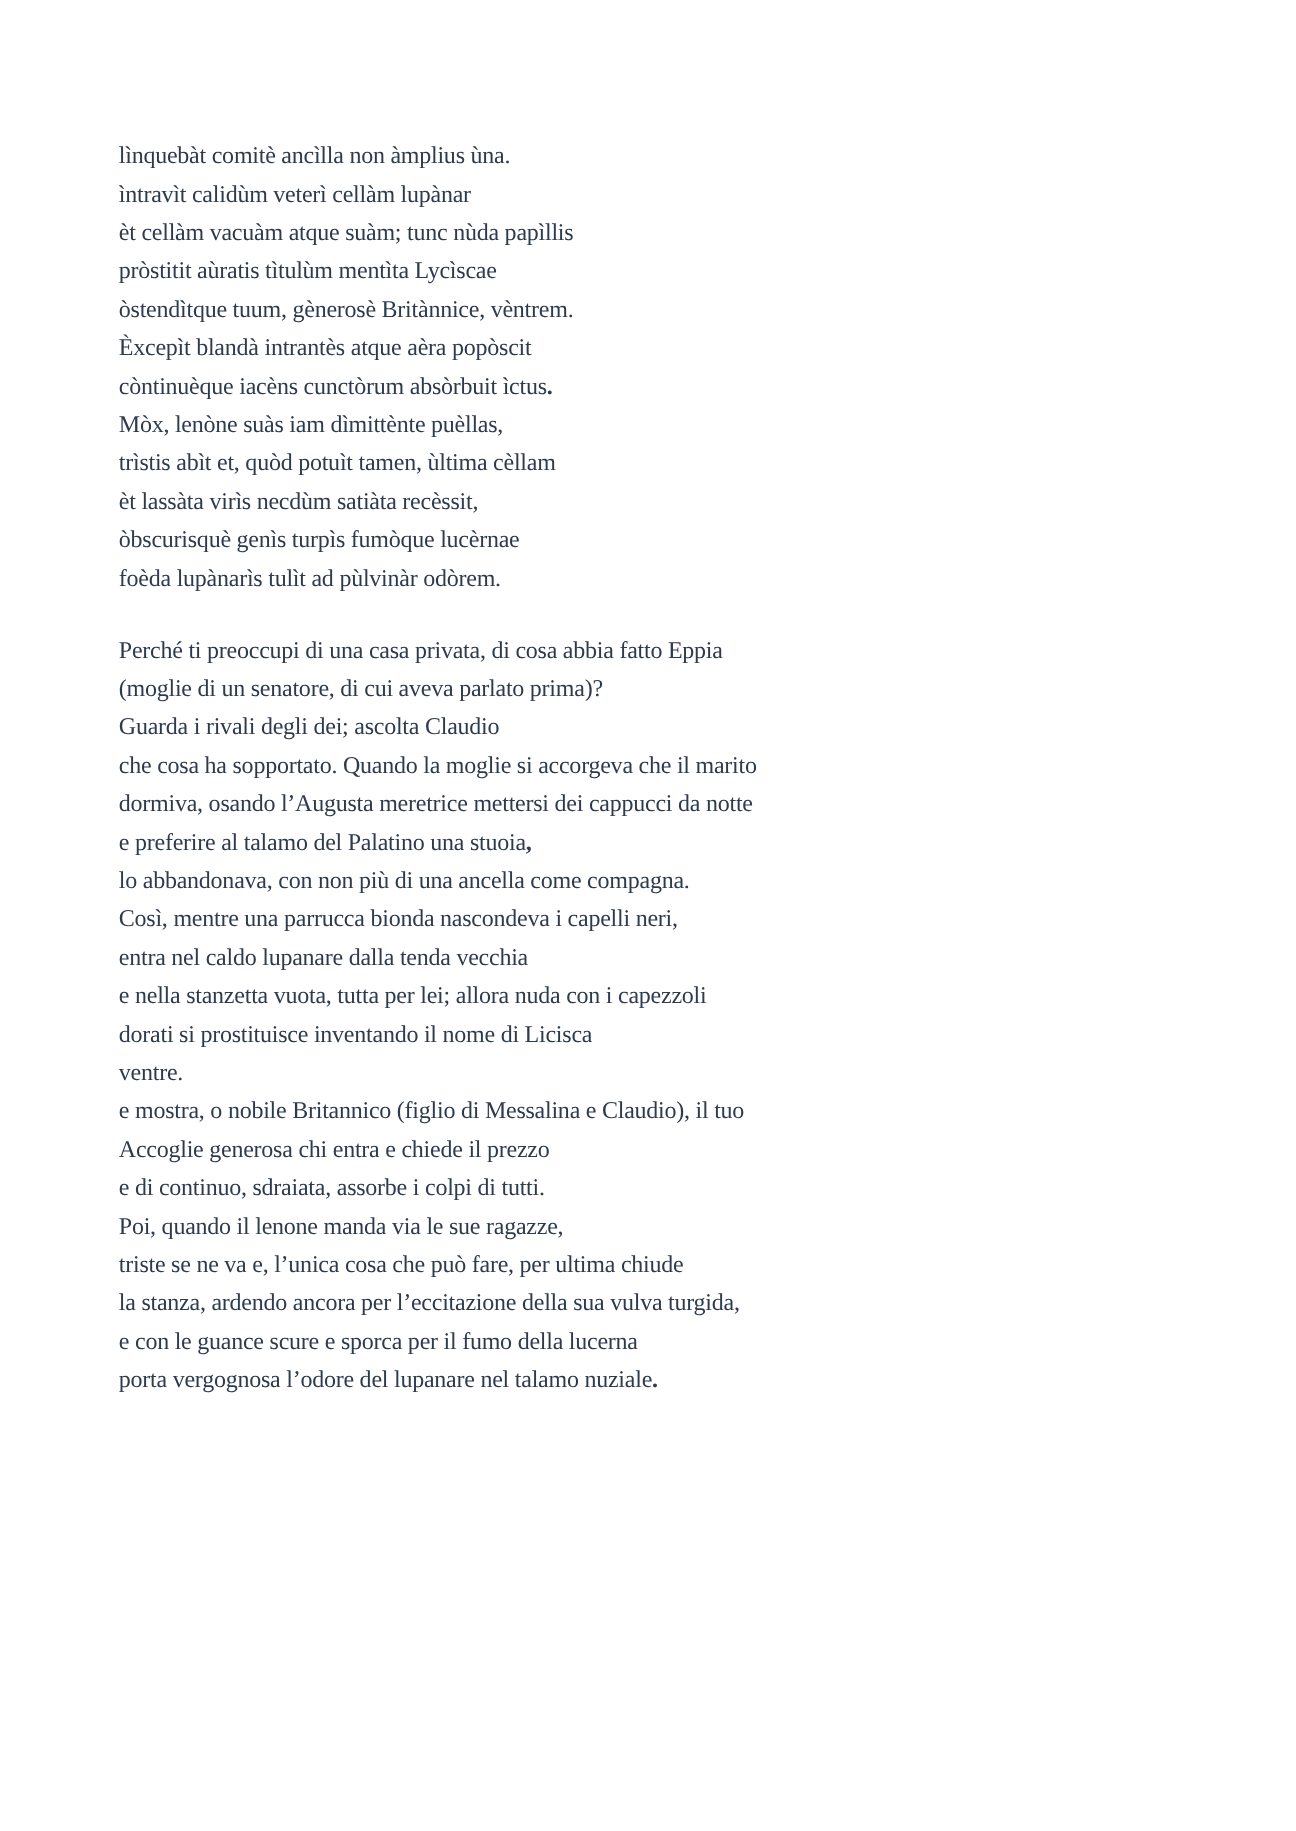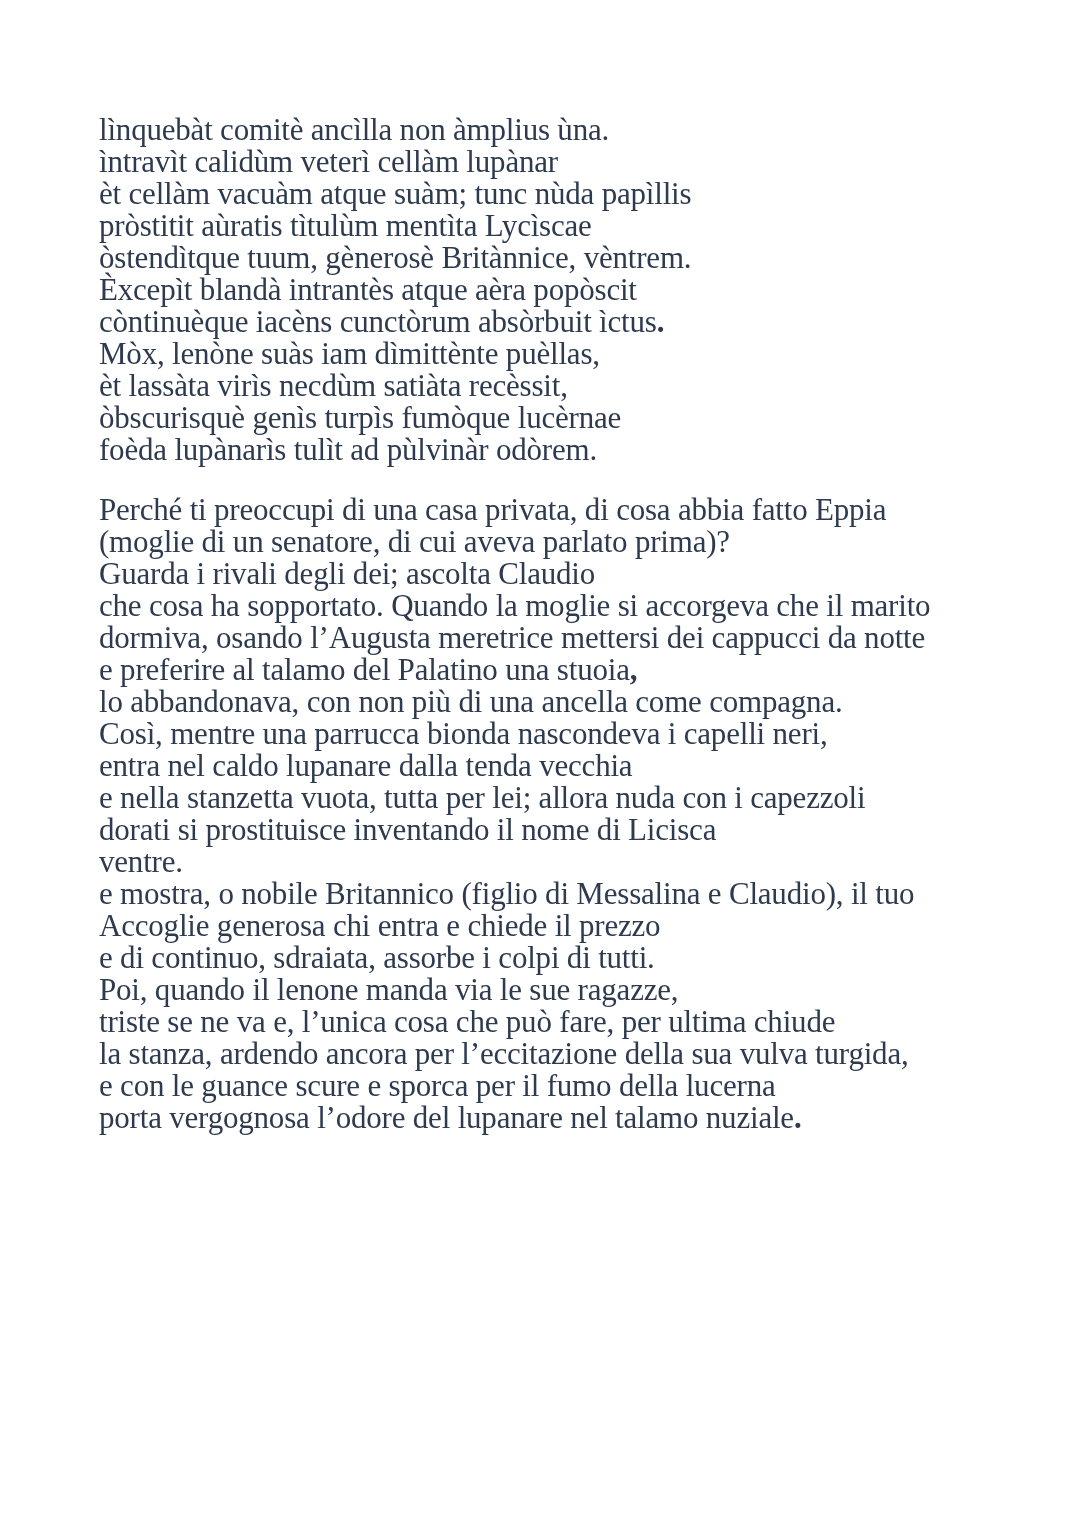--- a/index.html
+++ b/index.html
@@ -15,7 +15,7 @@
     padding: 114px 40px 0 99px;
     background: #ffffff;
     font-family: "Liberation Serif", "DejaVu Serif", serif;
-    font-size: 31px;
+    font-size: 20px;
     line-height: 32px;
     letter-spacing: -0.2px;
     overflow: hidden;

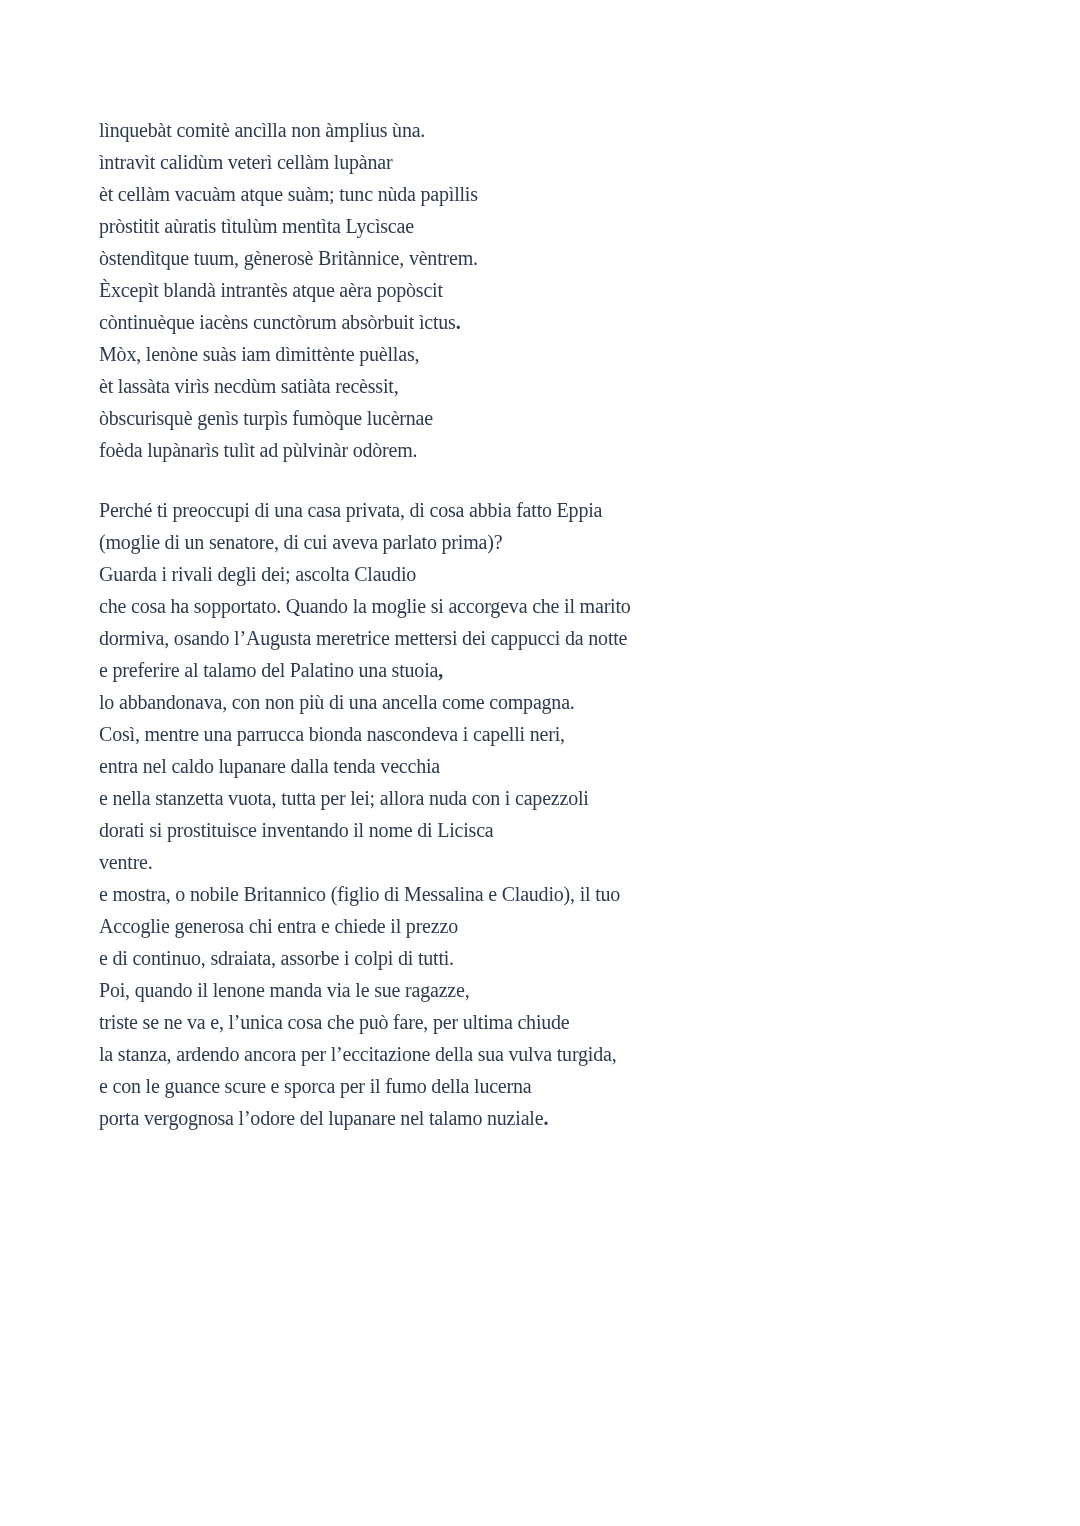--- a/index.html
+++ b/index.html
@@ -38,6 +38,7 @@
       <div class="line"><span>Èxcepìt blandà intrantès atque aèra popòscit</span></div>
       <div class="line"><span>còntinuèque iacèns cunctòrum absòrbuit ìctus</span><b>.</b></div>
       <div class="line"><span>Mòx, lenòne suàs iam dìmittènte puèllas,</span></div>
+      <div class="line"><span>trìstis abìt et, quòd potuìt tamen, ùltima cèllam</span></div>
       <div class="line"><span>èt lassàta virìs necdùm satiàta recèssit,</span></div>
       <div class="line"><span>òbscurisquè genìs turpìs fumòque lucèrnae</span></div>
       <div class="line"><span>foèda lupànarìs tulìt ad pùlvinàr odòrem.</span></div>

